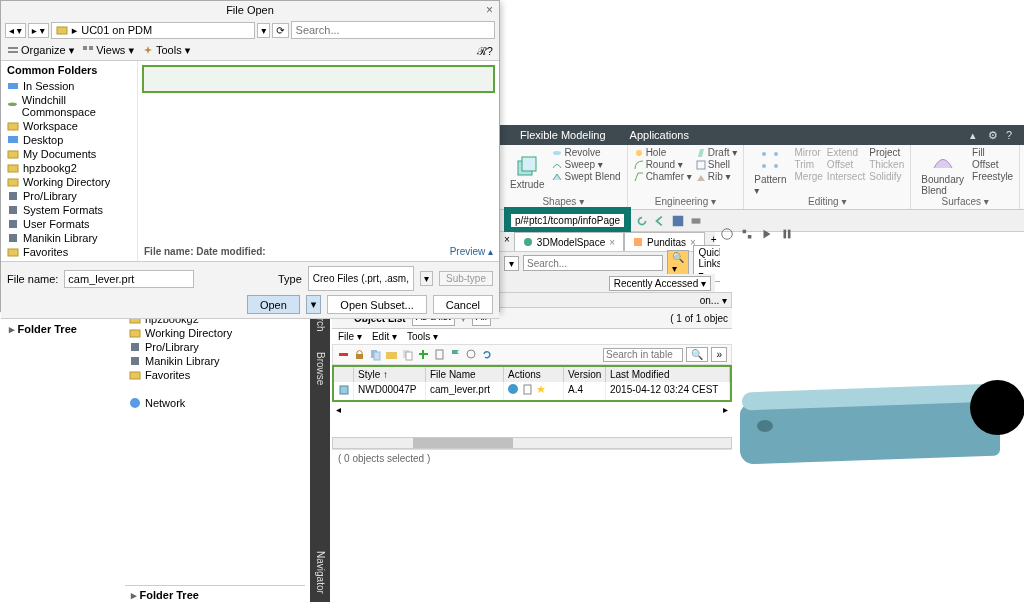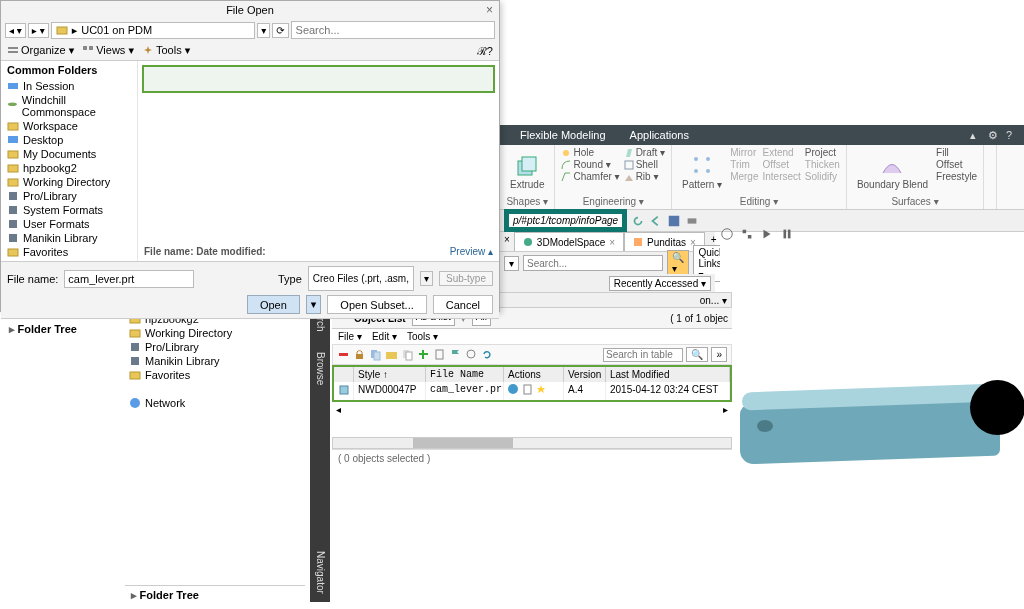--- a/index.html
+++ b/index.html
@@ -133,6 +133,26 @@
           </svg>
           <span>Extrude</span>
         </div>
+      <div class="rgrp-col">
+        <div class="rgrp-item">
+            <svg viewBox="0 0 10 10">
+              <ellipse cx="5" cy="5" rx="4" ry="2" fill="#ade"></ellipse>
+            </svg>
+            <span>Revolve</span>
+          </div>
+        <div class="rgrp-item">
+            <svg viewBox="0 0 10 10">
+              <path d="M1 8 Q5 1 9 8" fill="none" stroke="#5a9"></path>
+            </svg>
+            <span>Sweep ▾</span>
+          </div>
+        <div class="rgrp-item">
+            <svg viewBox="0 0 10 10">
+              <path d="M1 8 L5 2 L9 8" fill="#cde" stroke="#5a9"></path>
+            </svg>
+            <span>Swept Blend</span>
+          </div>
+      </div>
     </div>
     <div class="rgrp-title">Shapes ▾</div>
   </div>

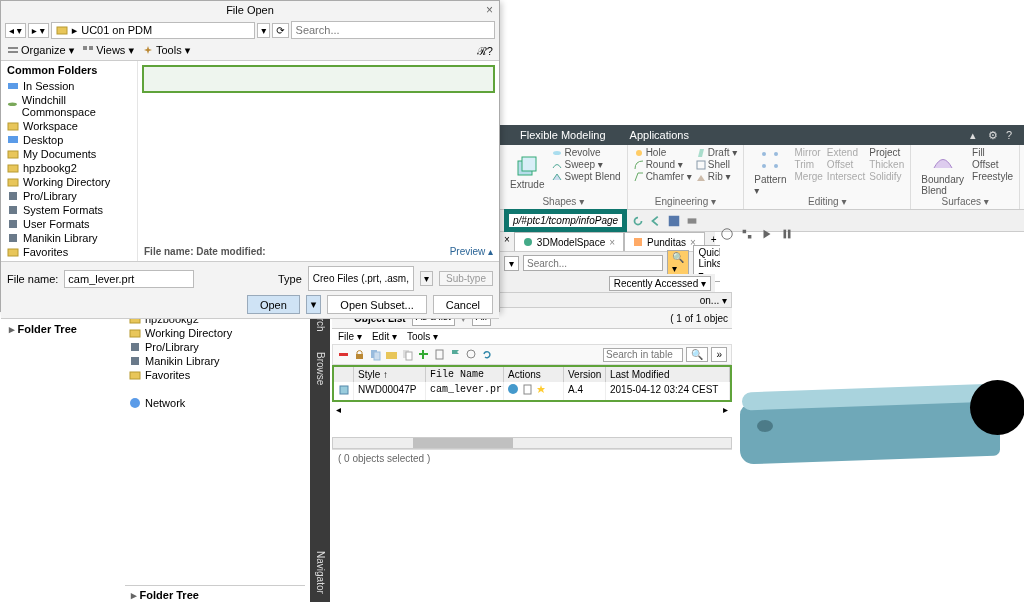--- a/index.html
+++ b/index.html
@@ -22,7 +22,7 @@
 
 
 .addr-row { position: absolute; top: 210px; left: 500px; right: 0; height: 22px; background: #f0f0f0; border-bottom: 1px solid #ccc; display: flex; align-items: center; font-size: 10px; padding: 0 4px; gap: 4px; }
-.addr-seg { background: #fff; border: 5px solid #0f766e; padding: 1px 4px; font-style: italic; }
+.addr-seg { background: #fff; border: 7px solid #0f766e; padding: 1px 4px; }
 .tbico { width: 14px; height: 14px; }
 
 

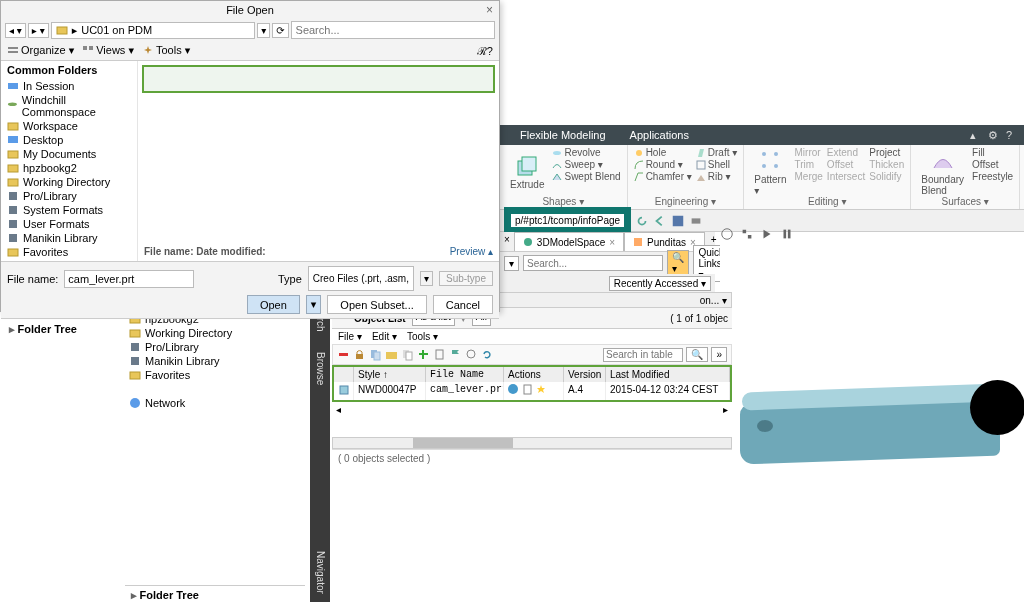--- a/index.html
+++ b/index.html
@@ -72,7 +72,7 @@
 .objlist-thead > div { border-right: 1px solid #ccc; padding: 2px 4px; }
 .objlist-row { display: flex; font-size: 10px; background: #fff; }
 .objlist-row > div { border-right: 1px solid #eee; padding: 2px 4px; white-space: nowrap; overflow: hidden; }
-.col-num { width: 72px; } .col-fn { width: 78px; font-family: Liberation Mono, monospace; } .col-act { width: 60px; } .col-ver { width: 42px; } .col-lm { flex: 1; }
+.col-num { width: 72px; } .col-fn { width: 78px; } .col-act { width: 60px; } .col-ver { width: 42px; } .col-lm { flex: 1; }
 .objlist-scroll { height: 12px; background: #eee; margin-top: 20px; border: 1px solid #ccc; position: relative; }
 .objlist-scroll .thumb { position: absolute; left: 80px; width: 100px; top: 0; bottom: 0; background: #c0c0c0; }
 .objlist-status { padding: 3px 6px; font-size: 10px; color: #666; border-top: 1px solid #ddd; }

